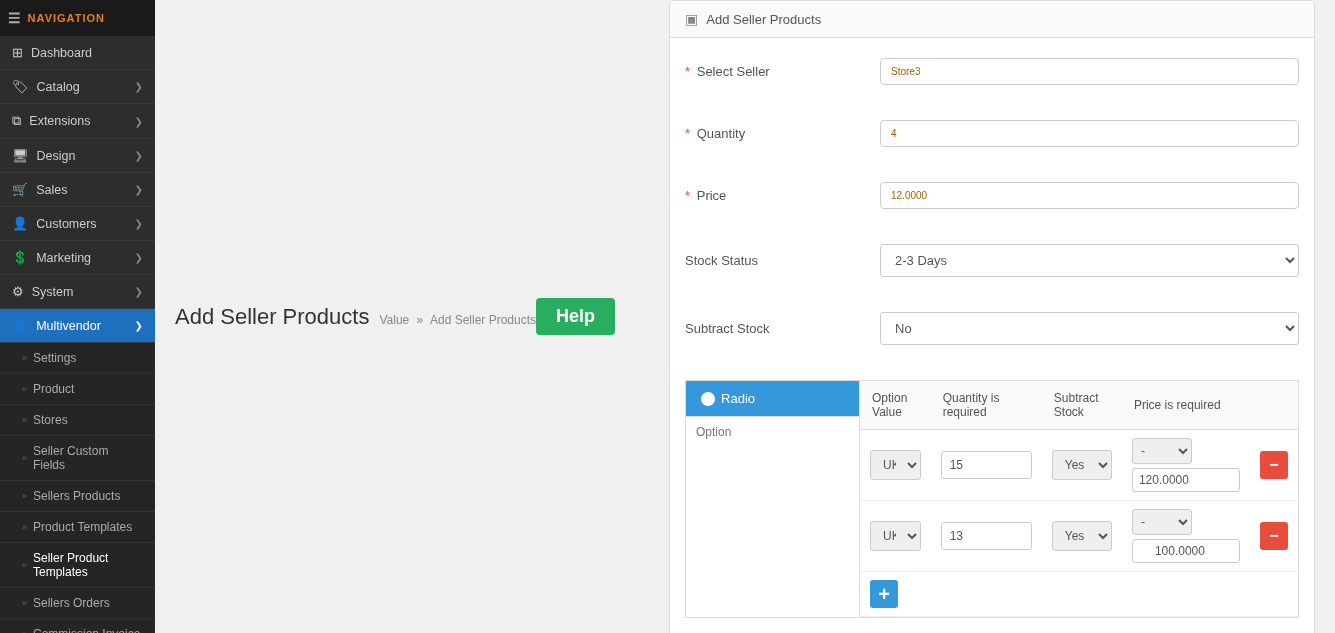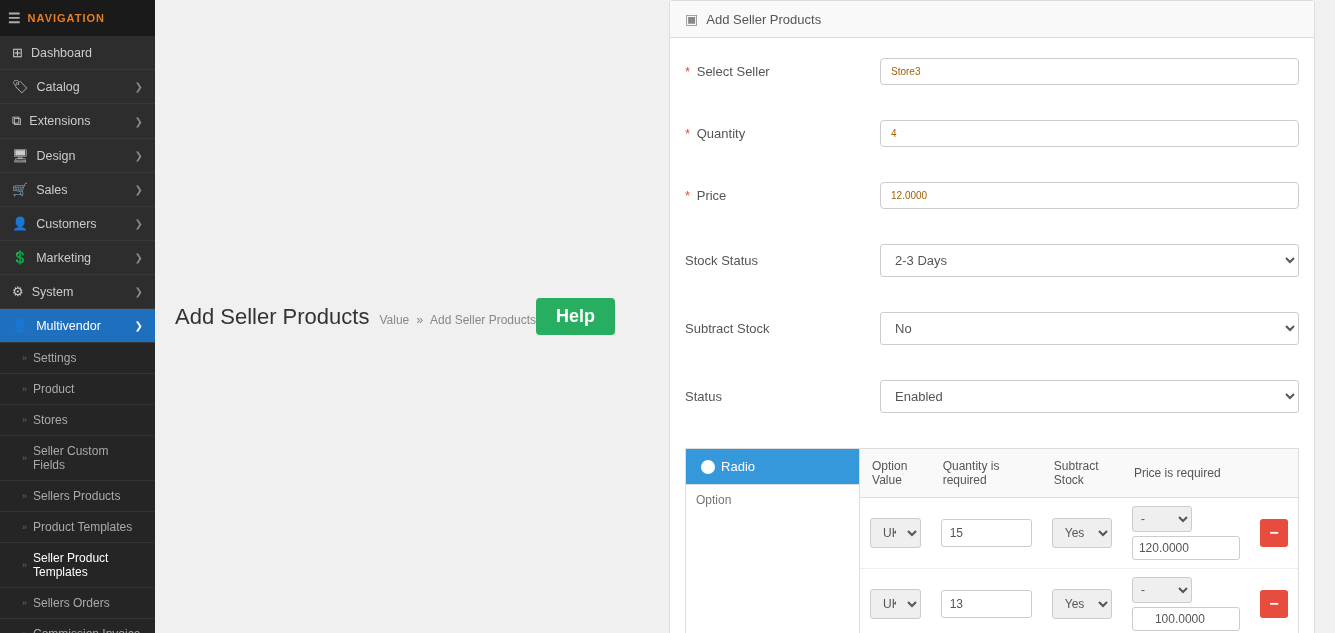--- a/index.html
+++ b/index.html
@@ -432,15 +432,6 @@
           </select>
         </div>
 
-        <div class="form-row">
-          <div class="form-label">
-            <span>Status</span>
-          </div>
-          <select class="form-select">
-            <option>Enabled</option>
-            <option>Disabled</option>
-          </select>
-        </div>
 
         <div class="options-area">
           <div class="options-sidebar">

